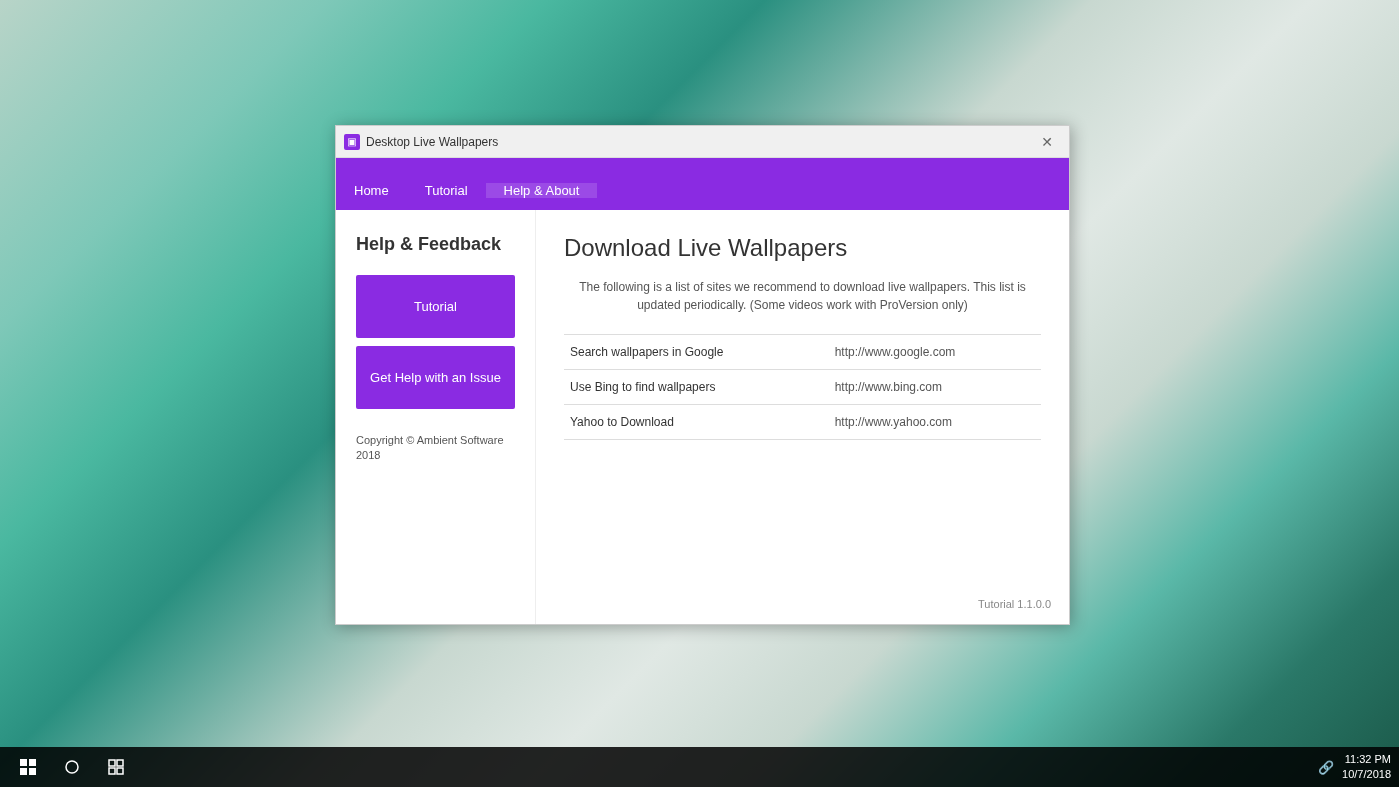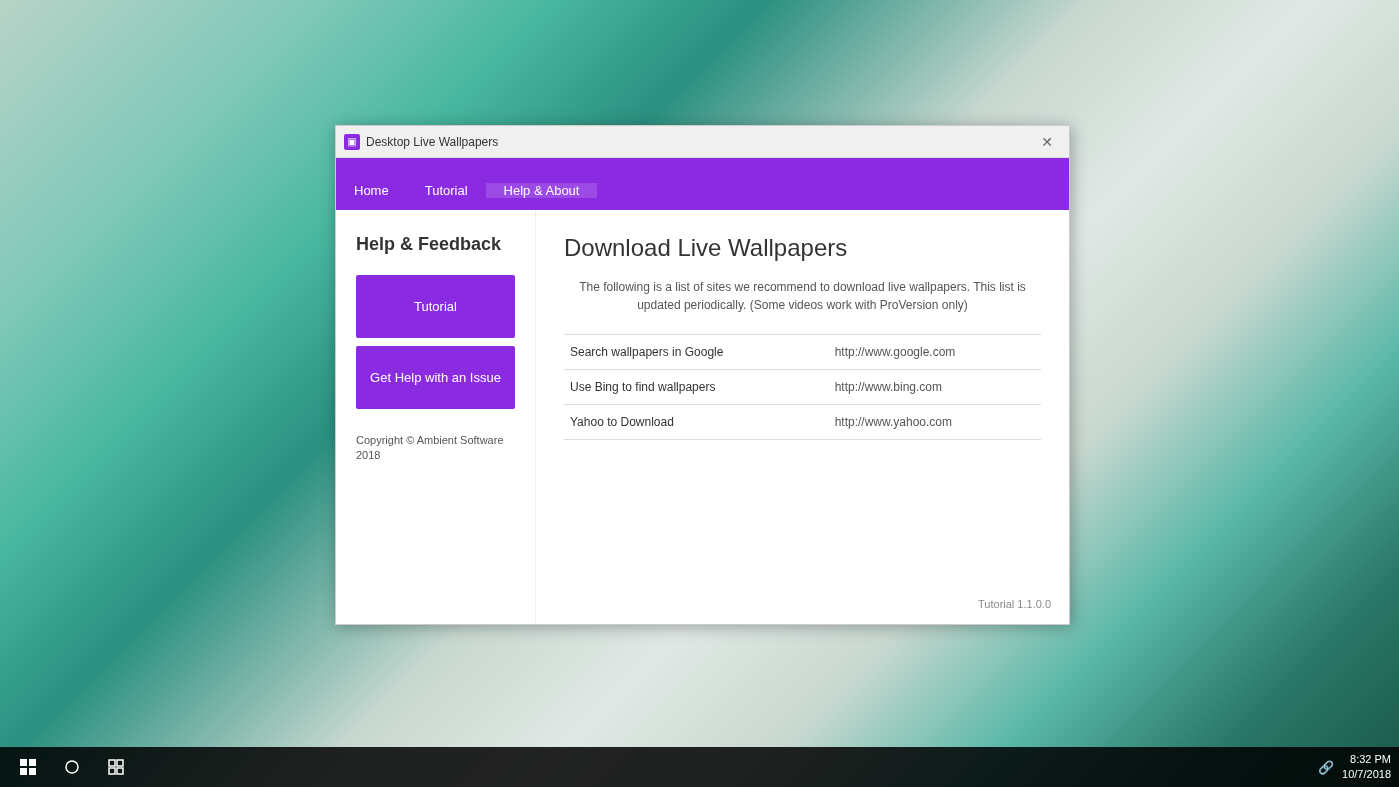--- a/index.html
+++ b/index.html
@@ -380,7 +380,7 @@
       <span style="font-size:13px;">🔗</span>
     </div>
     <div class="taskbar-clock">
-      <div>8:32 PM</div>
+      <div>11:32 PM</div>
       <div>10/7/2018</div>
     </div>
   </div>

